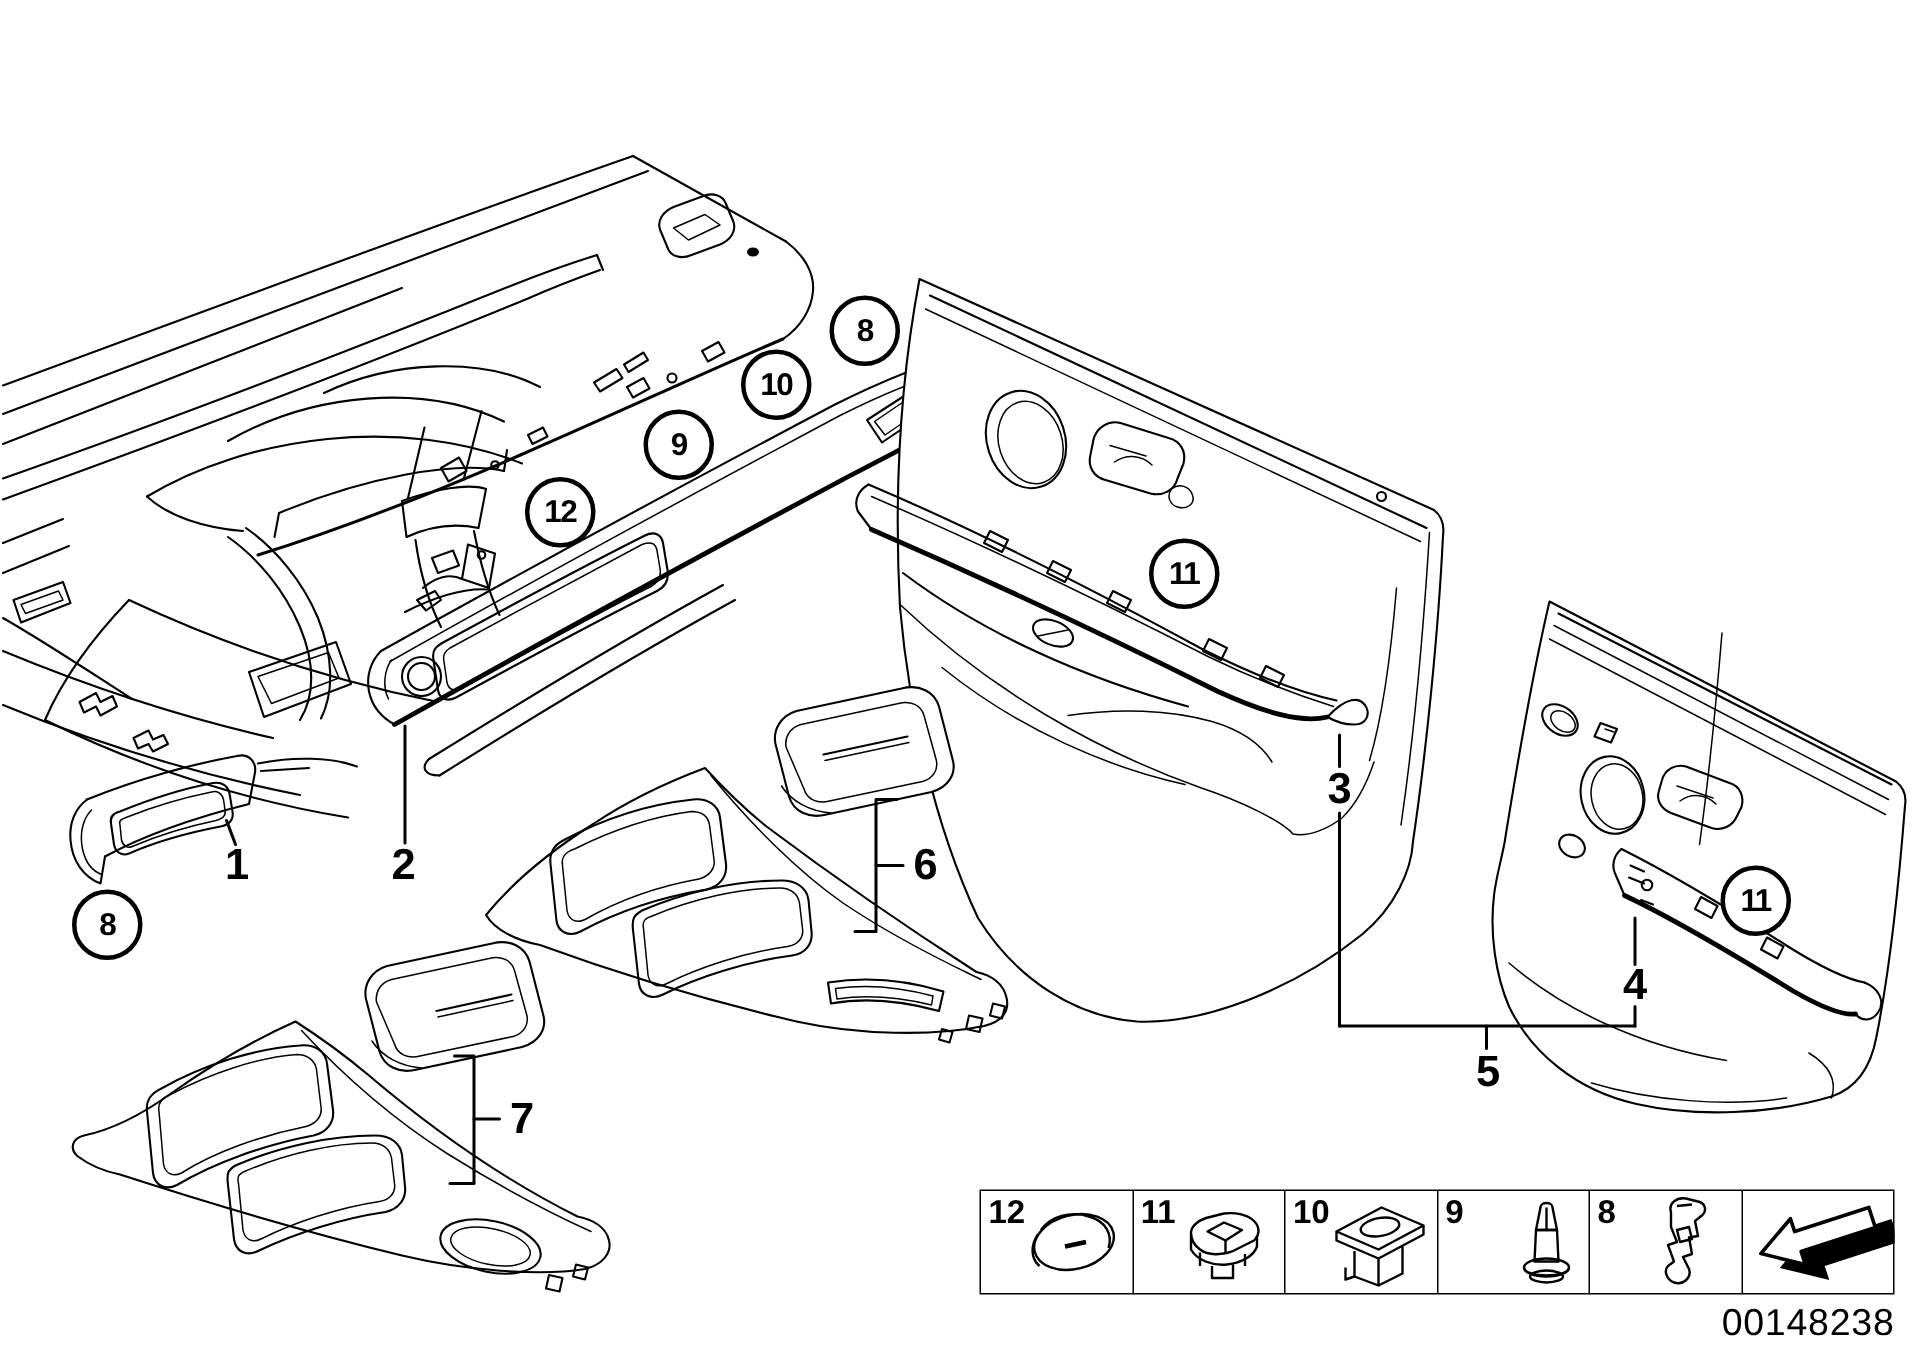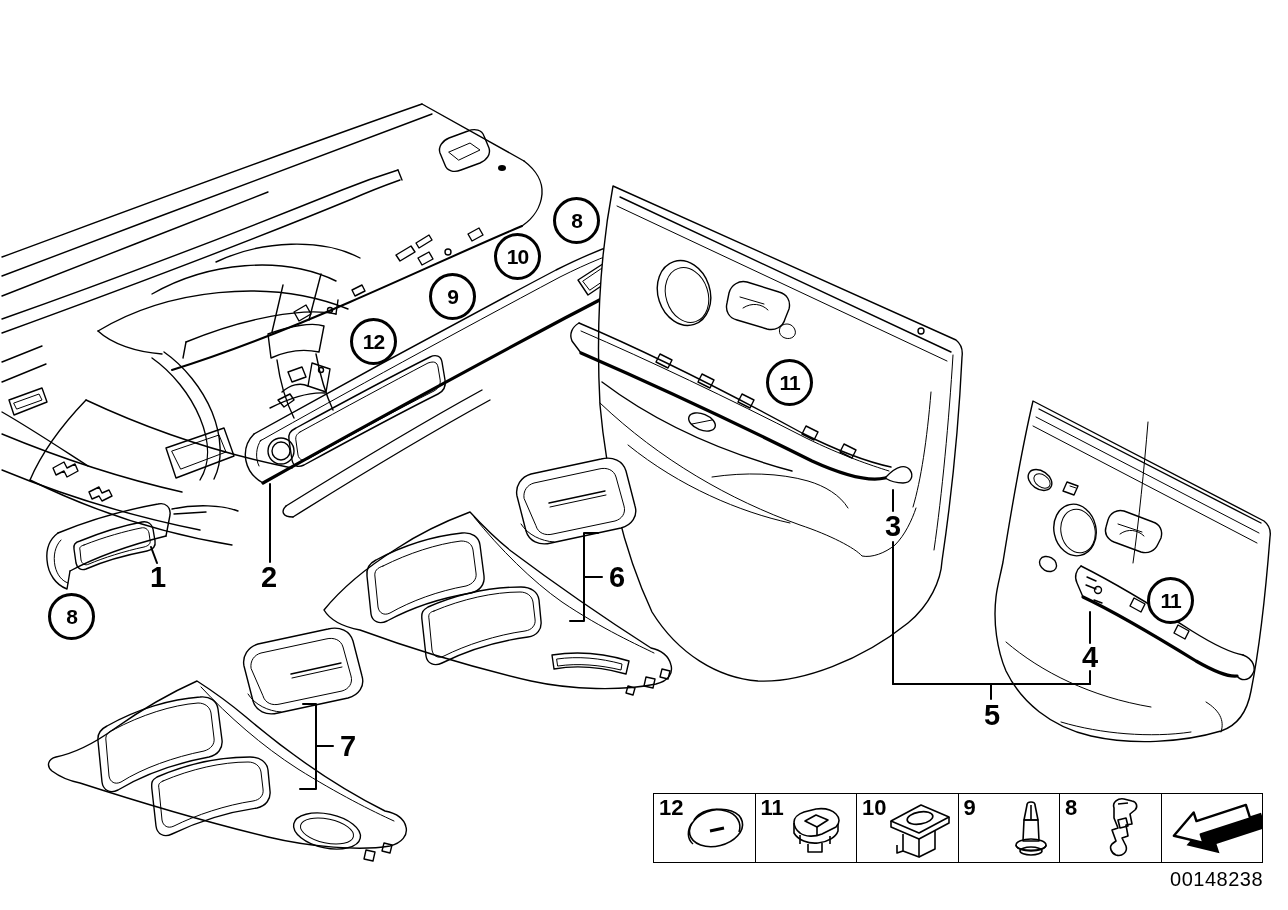--- a/index.html
+++ b/index.html
@@ -35,7 +35,7 @@
   .lnum{position:absolute;left:5px;top:1px;font-weight:bold;font-size:22px;}
   .licon{position:absolute;left:0;top:0;}
   .fig-id{position:absolute;left:1120px;top:868px;width:143px;text-align:right;
-      font-size:20px;letter-spacing:0.5px;}
+      font-size:25px;letter-spacing:0.5px;}
 </style>
 </head>
 <body>

